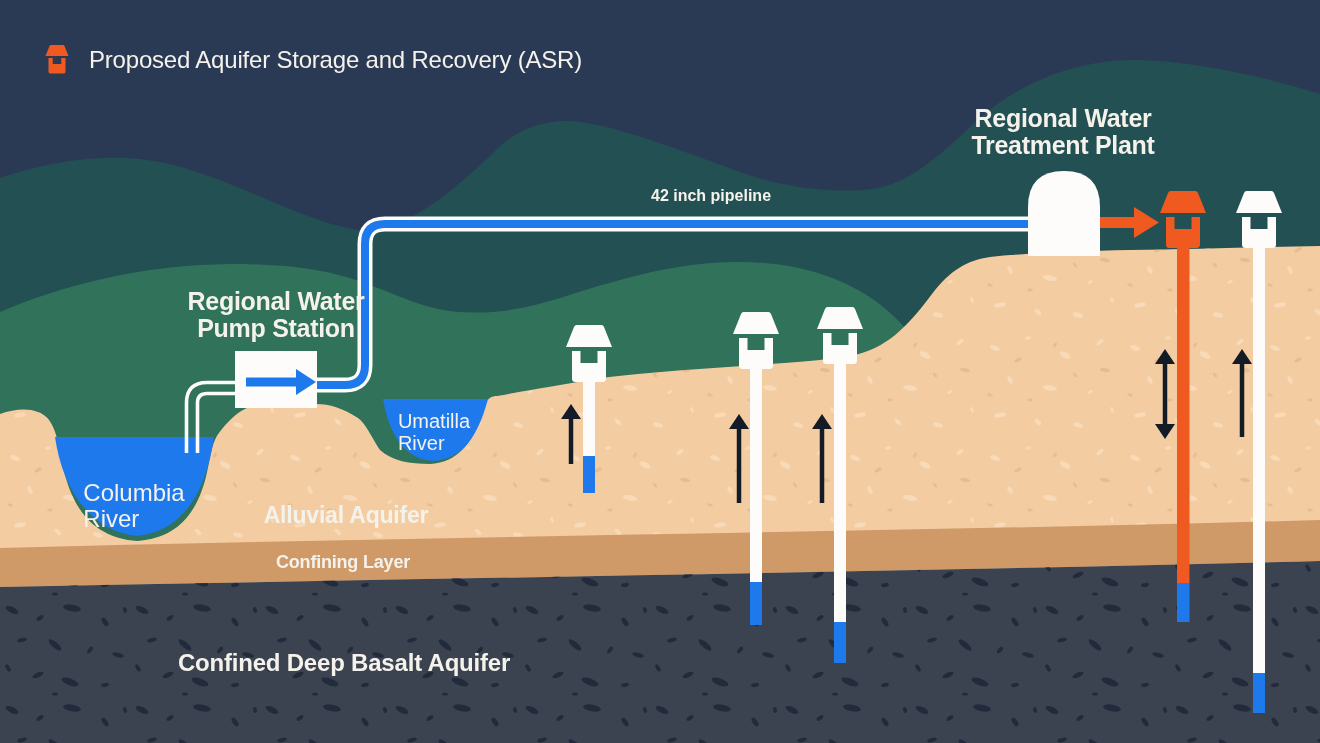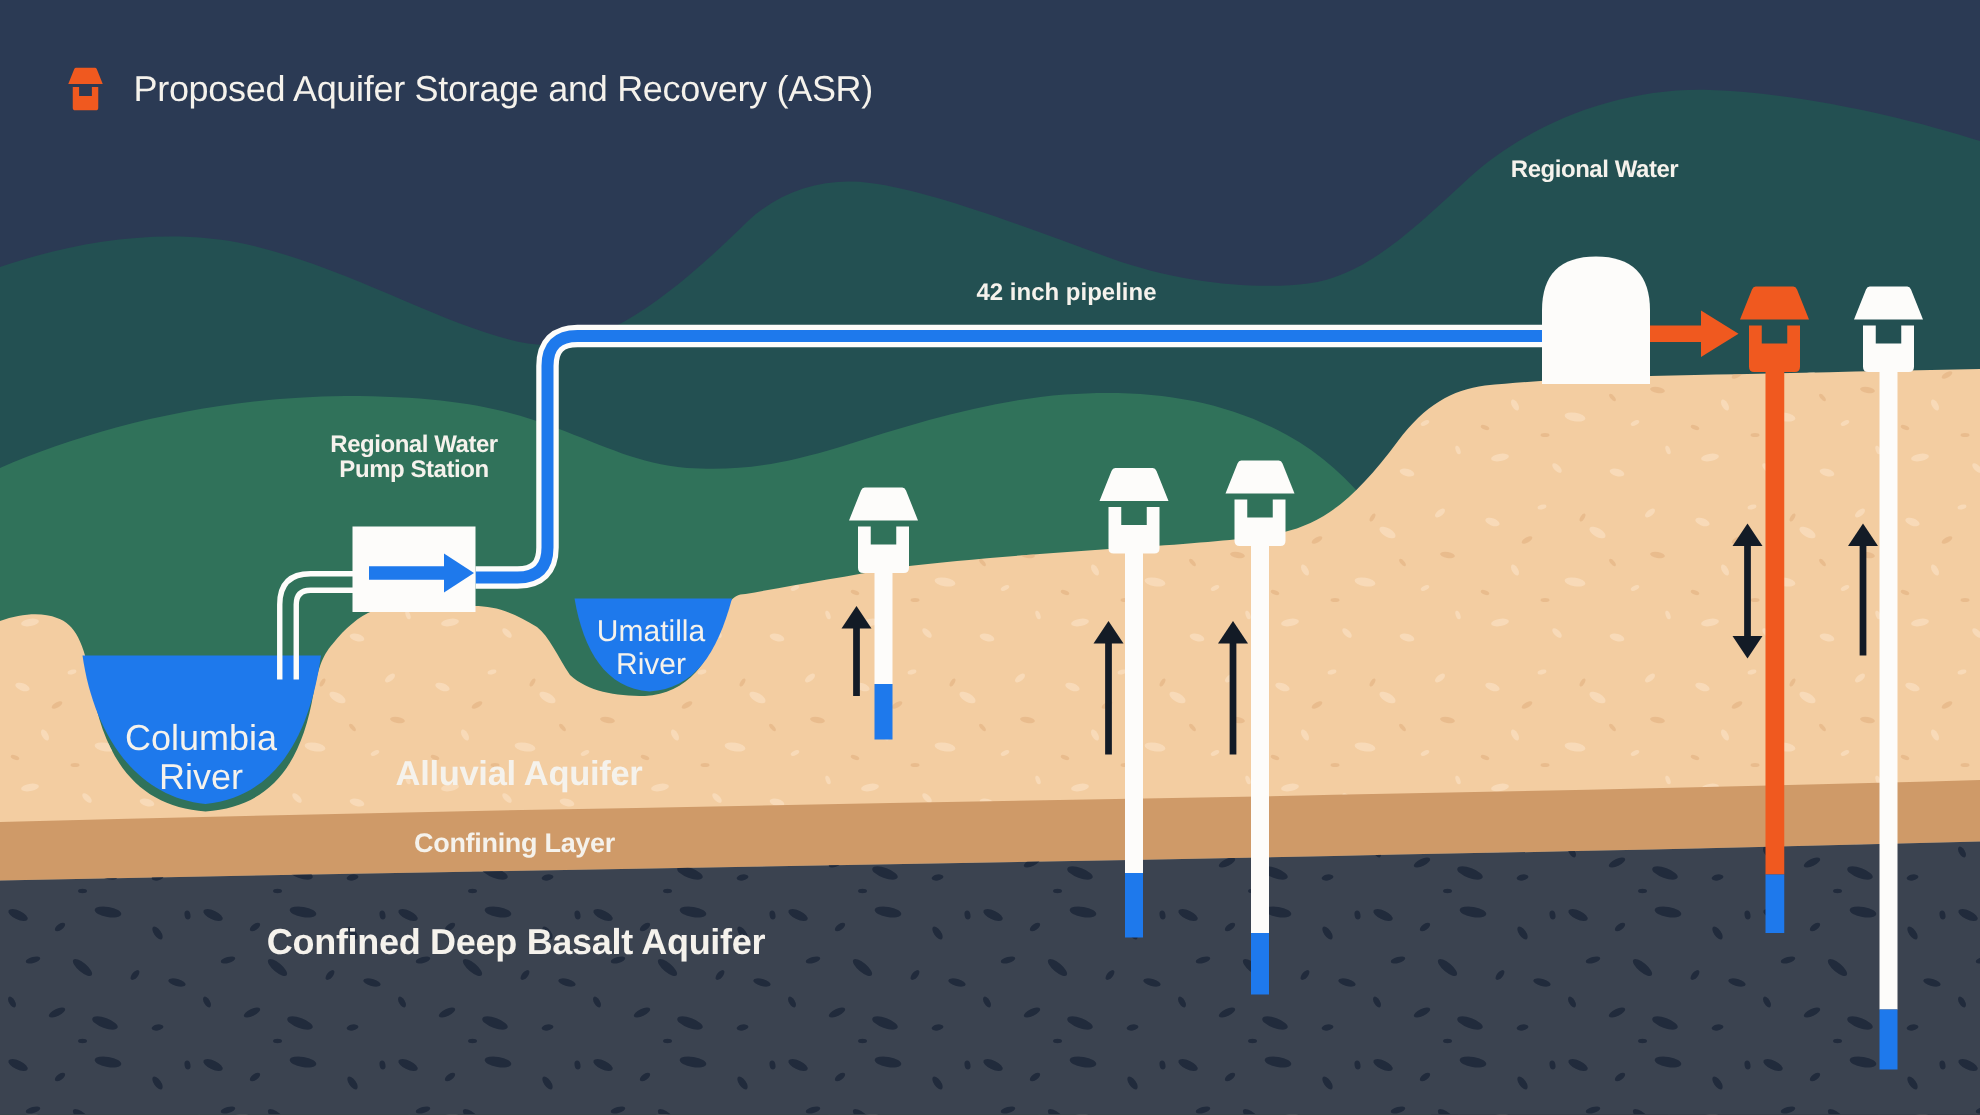--- a/index.html
+++ b/index.html
@@ -24,7 +24,7 @@
 
   .lbl{position:absolute;color:var(--text);line-height:1.08;white-space:nowrap;}
   .lbl .ln{display:block;}
-  .heading{font-weight:700;font-size:16px;text-align:center;transform:translateX(-50%);letter-spacing:-.3px;}
+  .heading{font-weight:700;font-size:25px;text-align:center;transform:translateX(-50%);letter-spacing:-.3px;}
   .river-lbl{font-weight:500;text-align:center;transform:translateX(-50%);}
   .layer-lbl{font-weight:600;transform:translateX(-50%);letter-spacing:-.2px;text-align:center;}
 

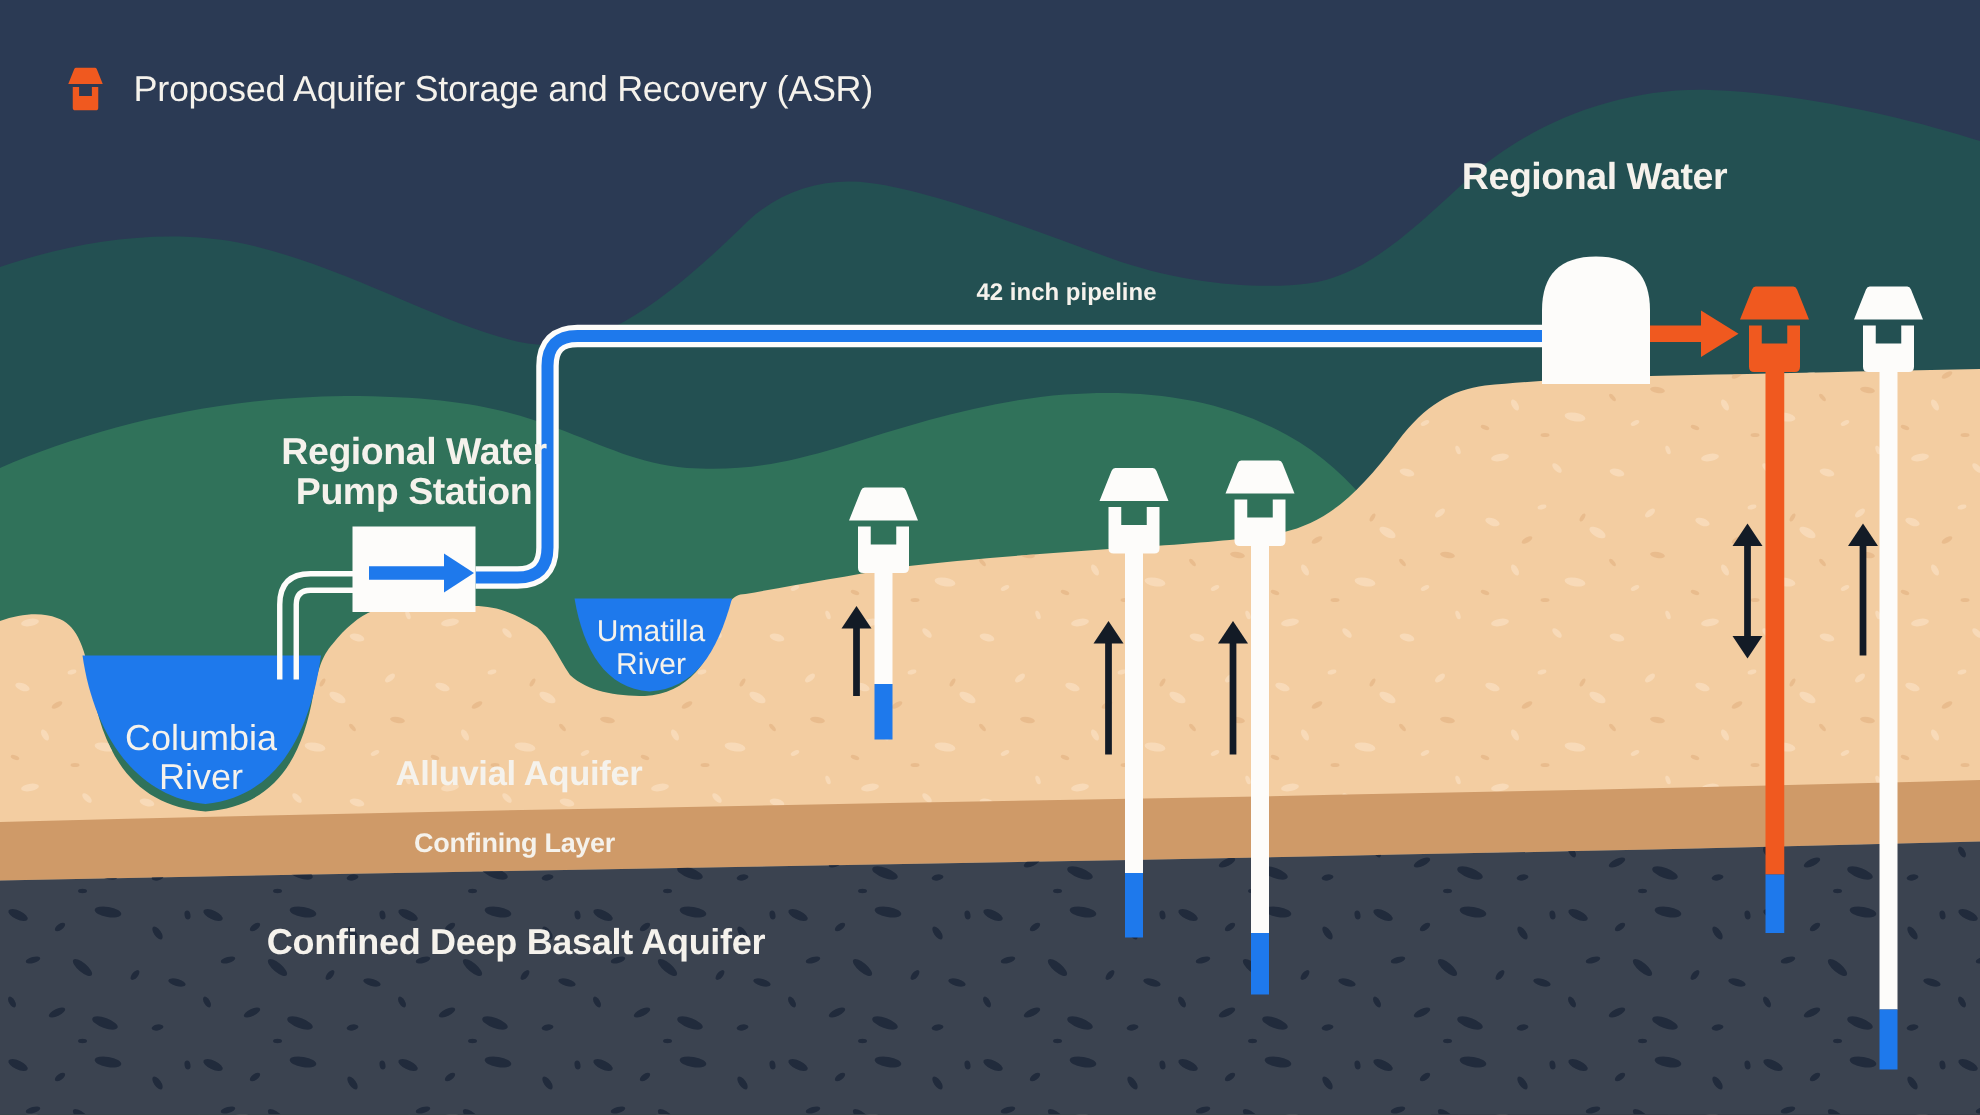--- a/index.html
+++ b/index.html
@@ -220,6 +220,7 @@
 
   <div class="lbl heading" style="left:1063px;top:105px;">
     <span class="ln">Regional Water</span>
+    <span class="ln">Treatment Plant</span>
   </div>
 
   <div class="lbl heading" style="left:276px;top:288px;">

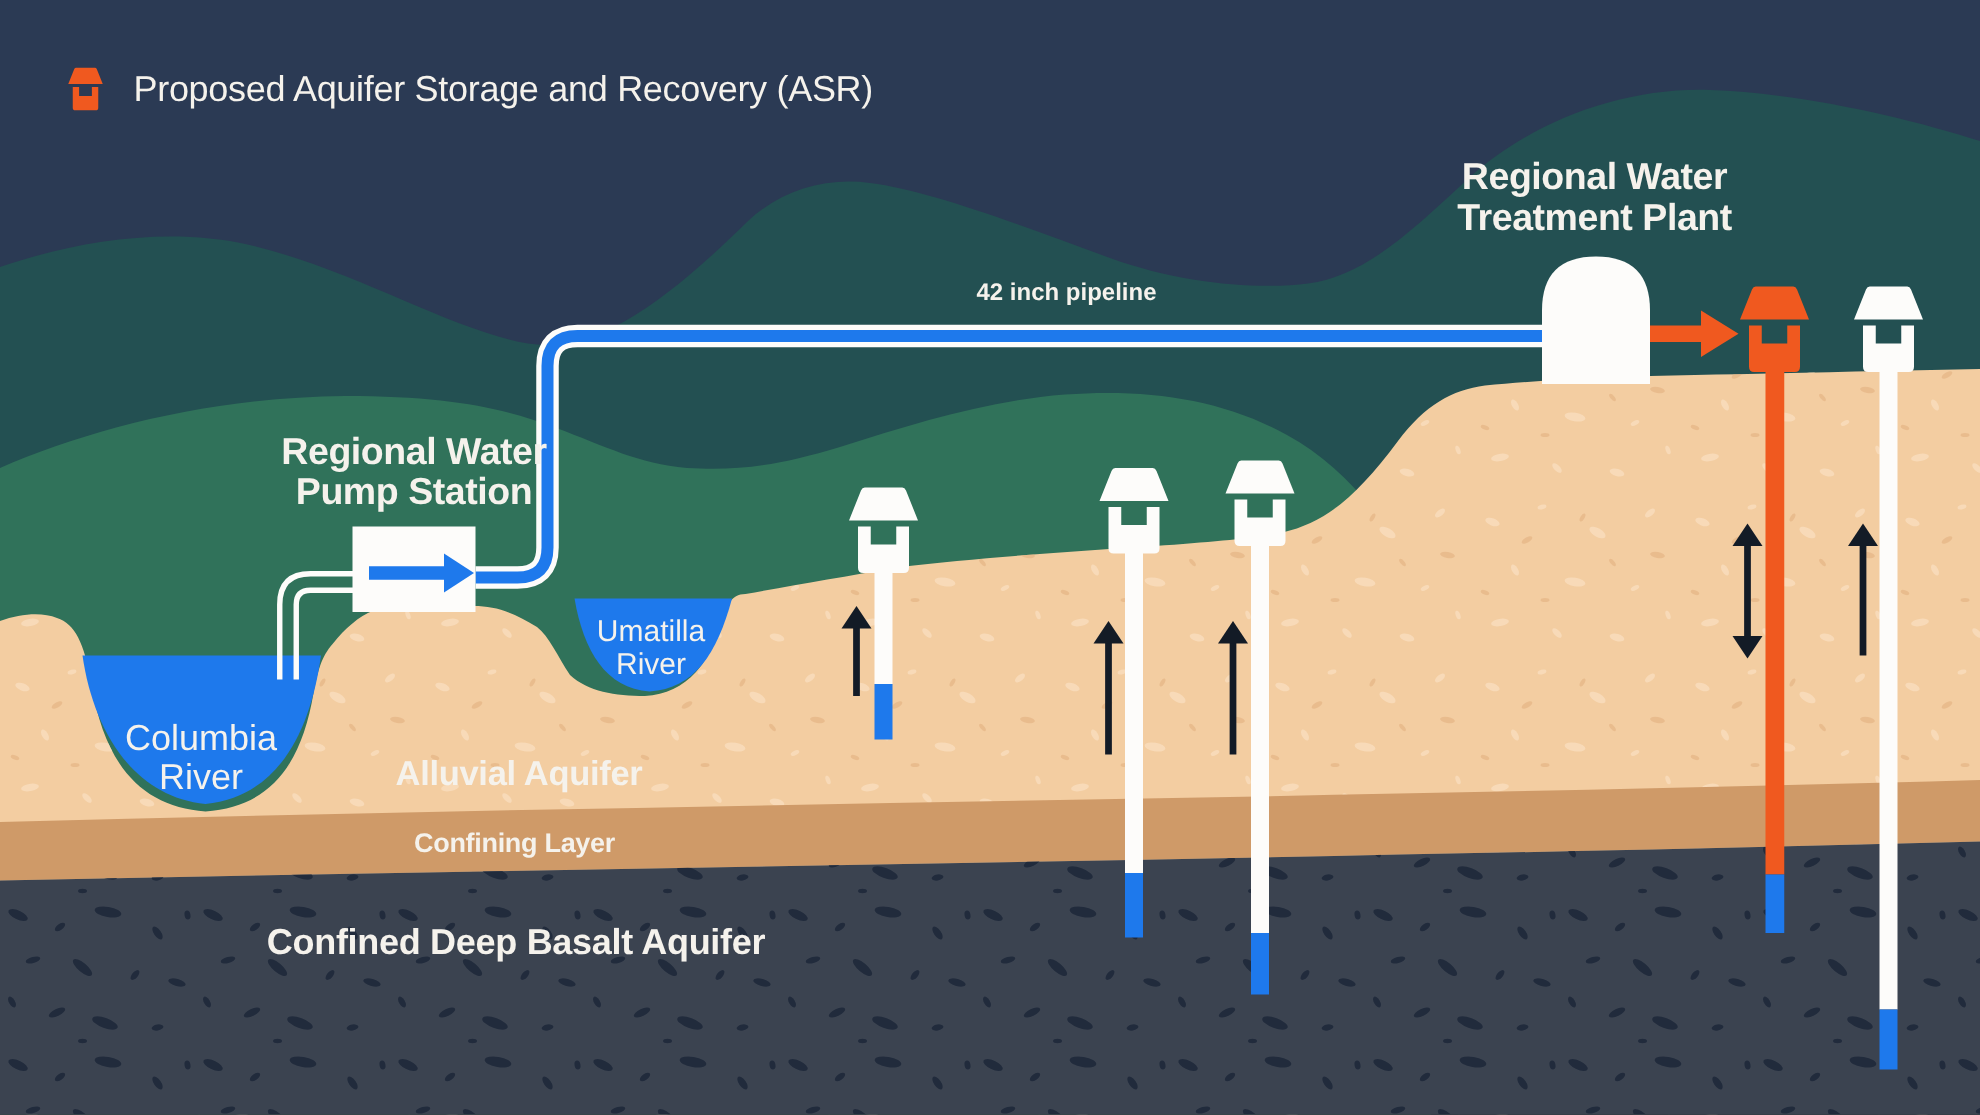--- a/index.html
+++ b/index.html
@@ -25,7 +25,7 @@
   .lbl{position:absolute;color:var(--text);line-height:1.08;white-space:nowrap;}
   .lbl .ln{display:block;}
   .heading{font-weight:700;font-size:25px;text-align:center;transform:translateX(-50%);letter-spacing:-.3px;}
-  .river-lbl{font-weight:500;text-align:center;transform:translateX(-50%);}
+  .river-lbl{font-weight:500;text-align:left;transform:translateX(-50%);}
   .layer-lbl{font-weight:600;transform:translateX(-50%);letter-spacing:-.2px;text-align:center;}
 
   .legend{position:absolute;left:45px;top:45px;display:flex;flex-direction:column;gap:29px;}

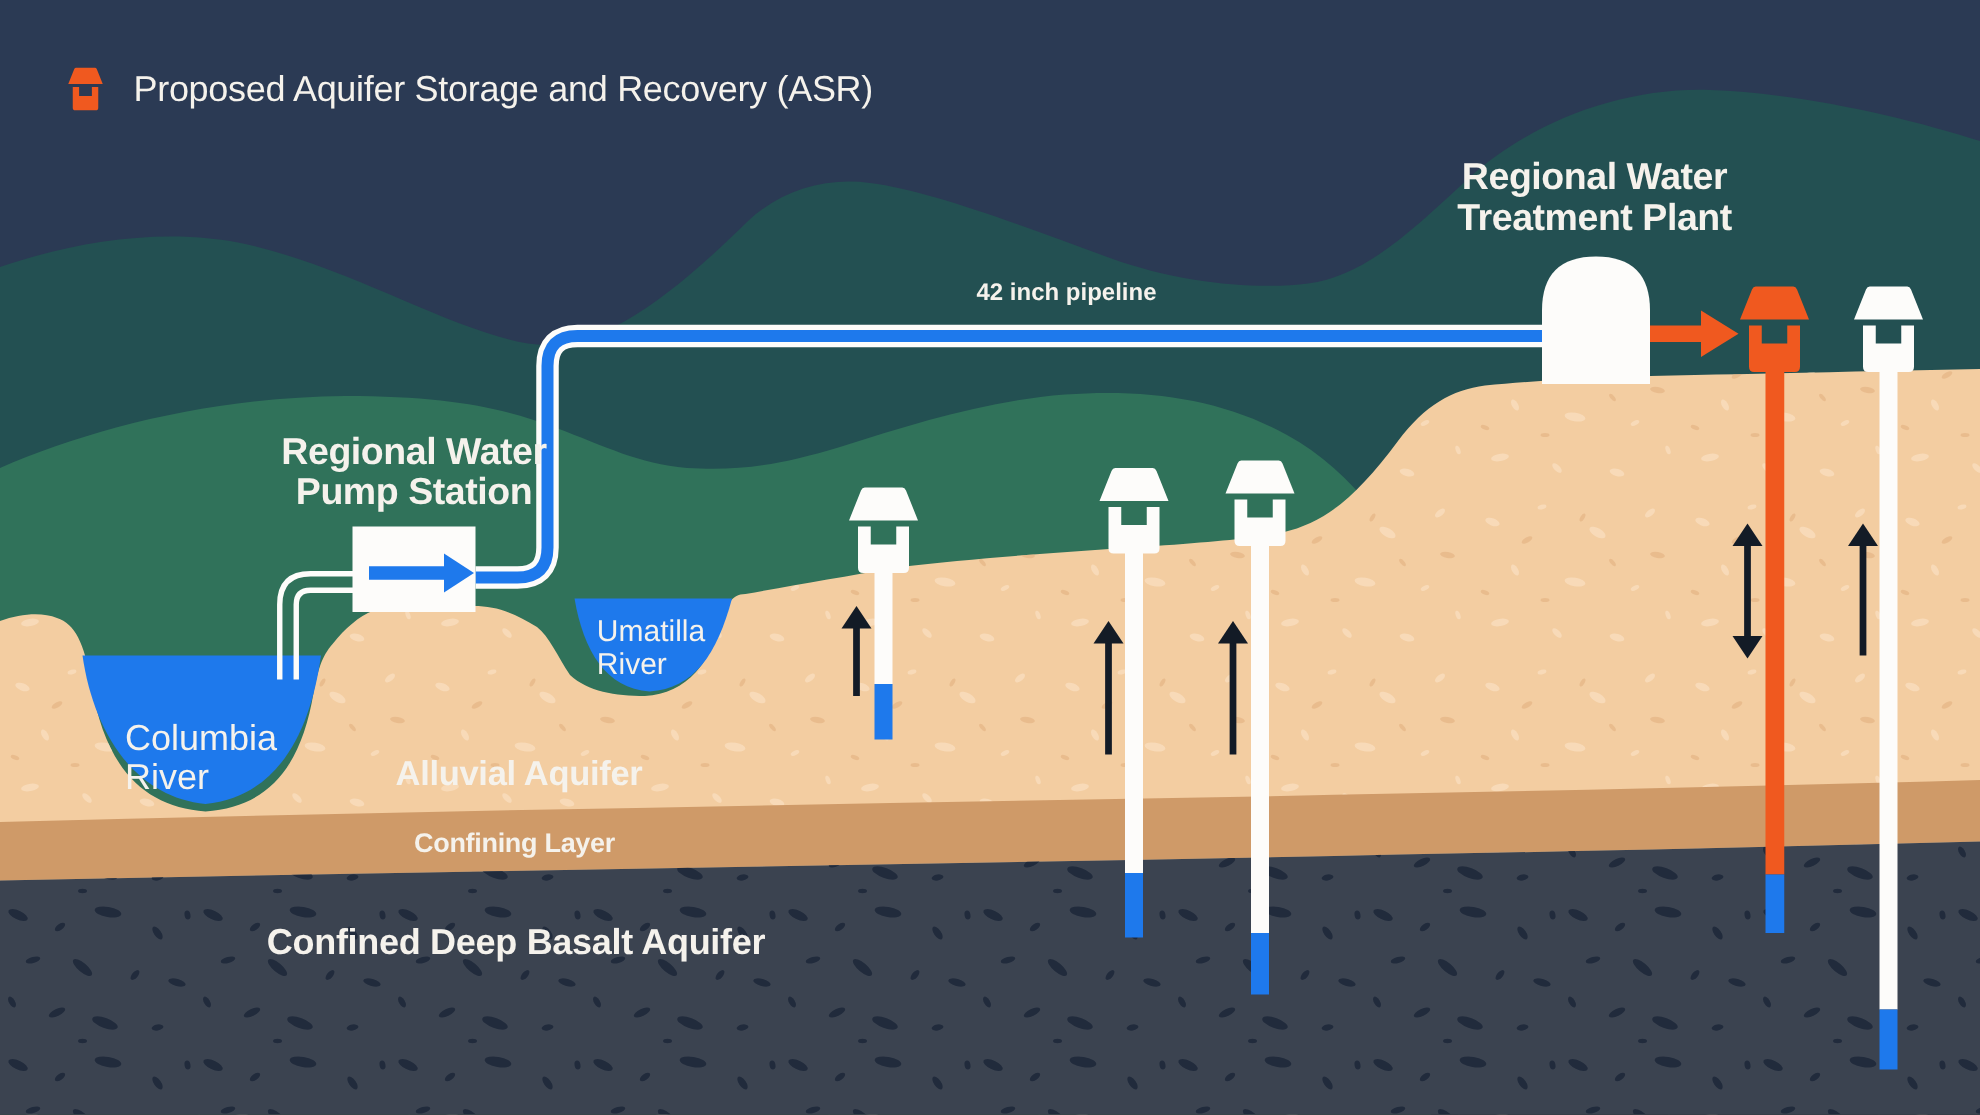--- a/index.html
+++ b/index.html
@@ -244,7 +244,7 @@
 
   <div class="lbl layer-lbl" style="left:343px;top:553px;font-size:18px;">Confining Layer</div>
 
-  <div class="lbl layer-lbl" style="left:344px;top:616px;font-size:24px;">Confined Deep Basalt Aquifer</div>
+  <div class="lbl layer-lbl" style="left:344px;top:650px;font-size:24px;">Confined Deep Basalt Aquifer</div>
 
 </div>
 

